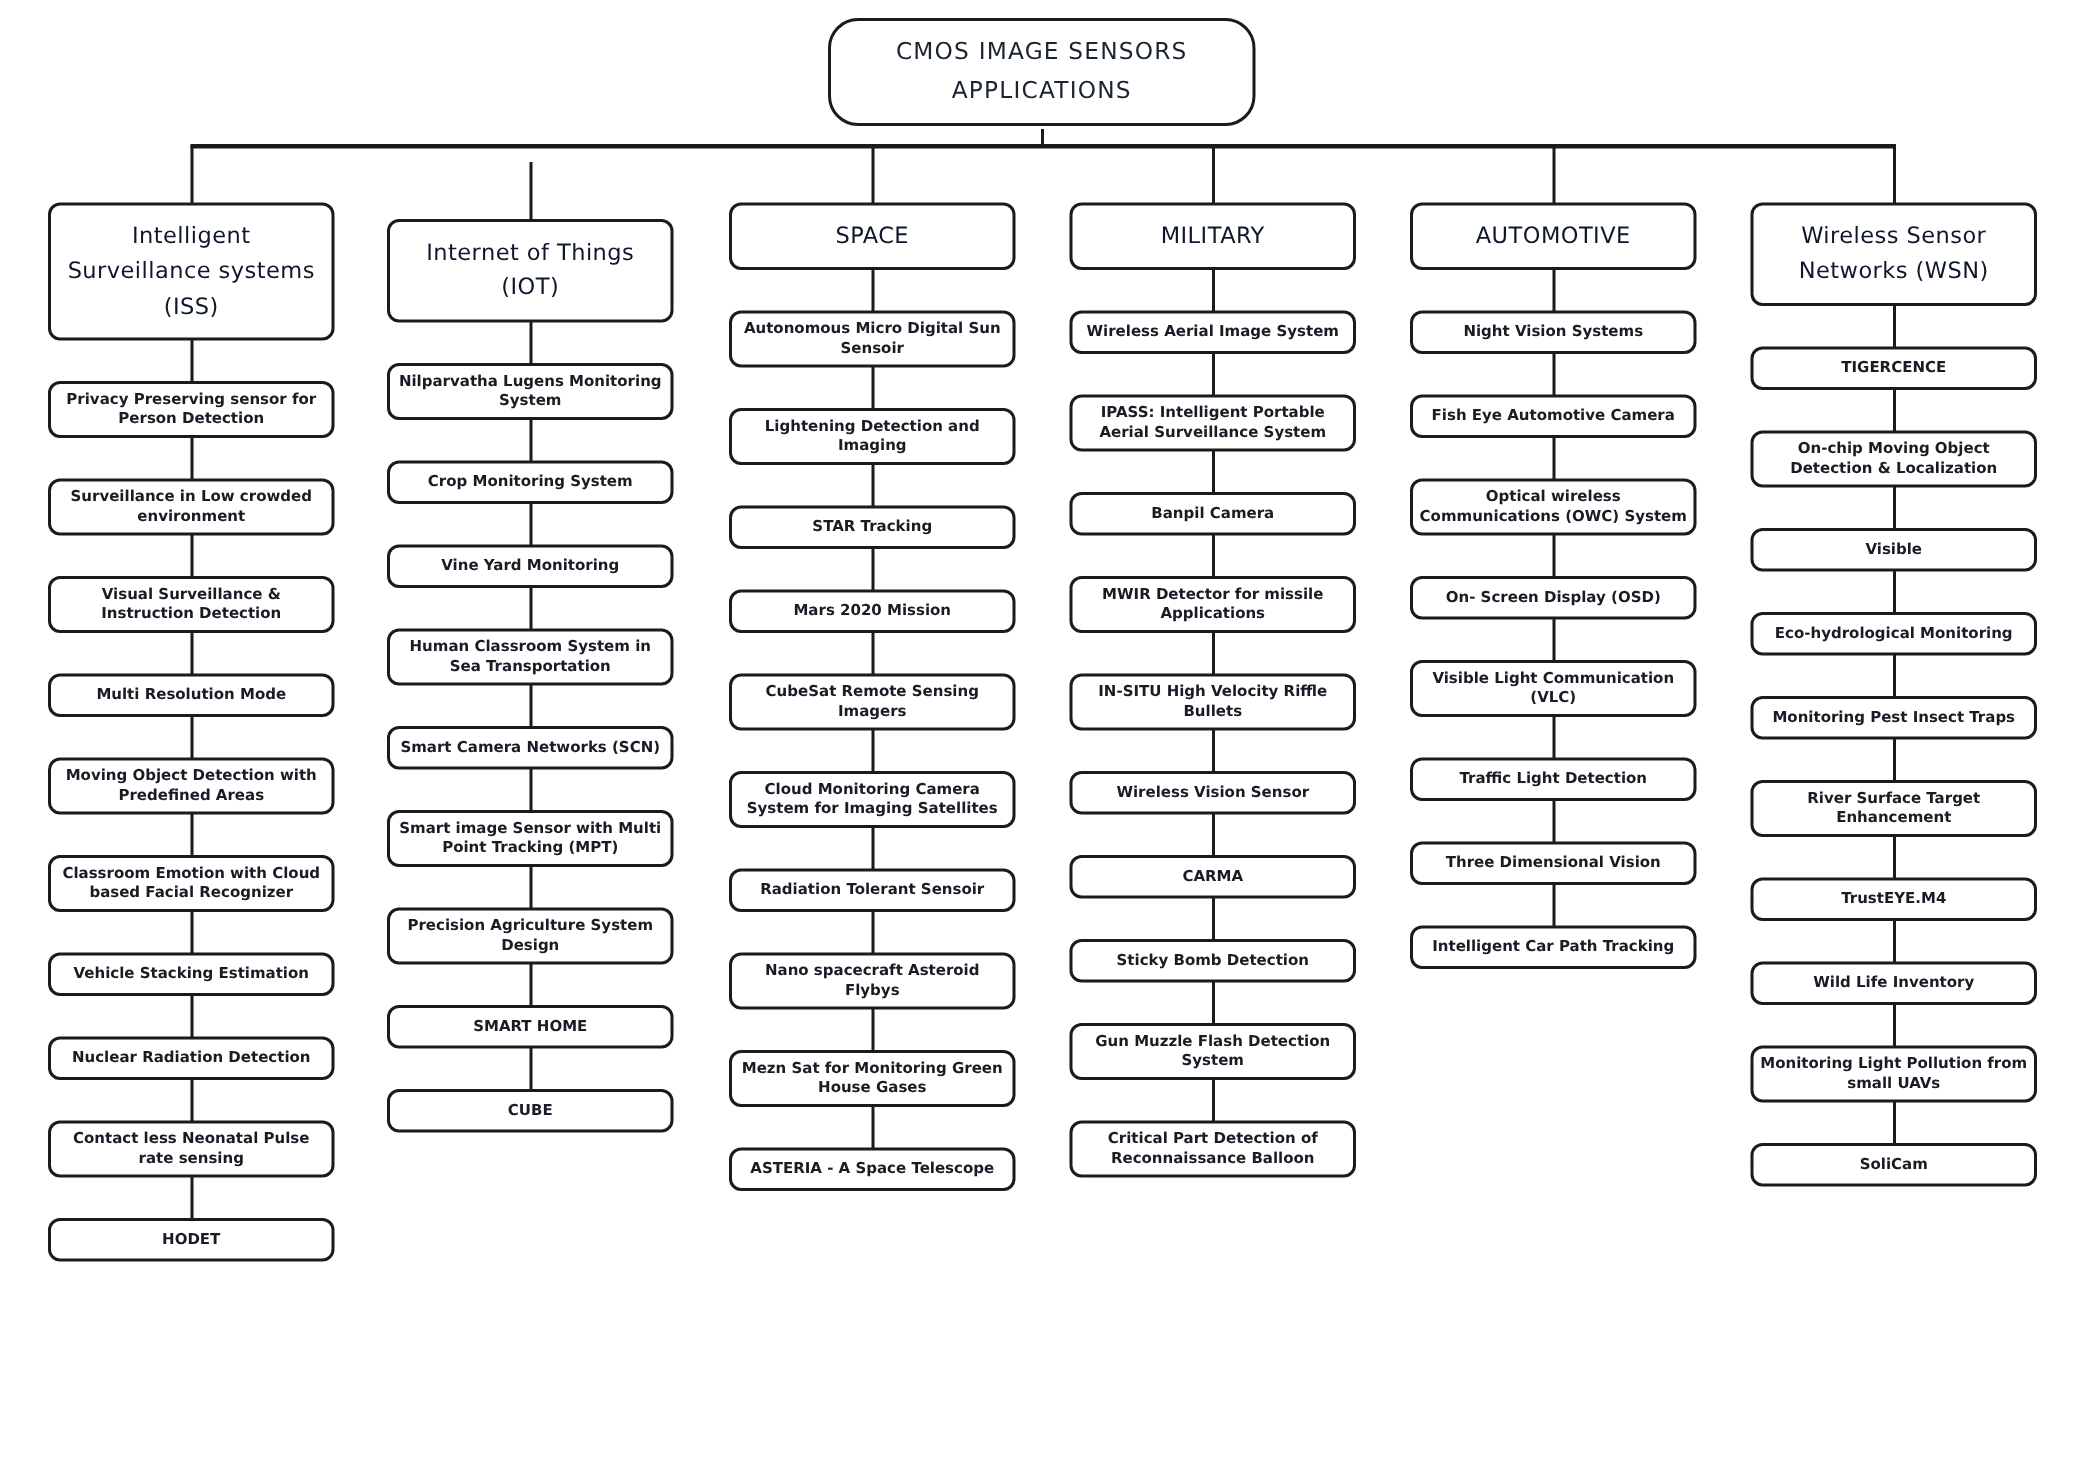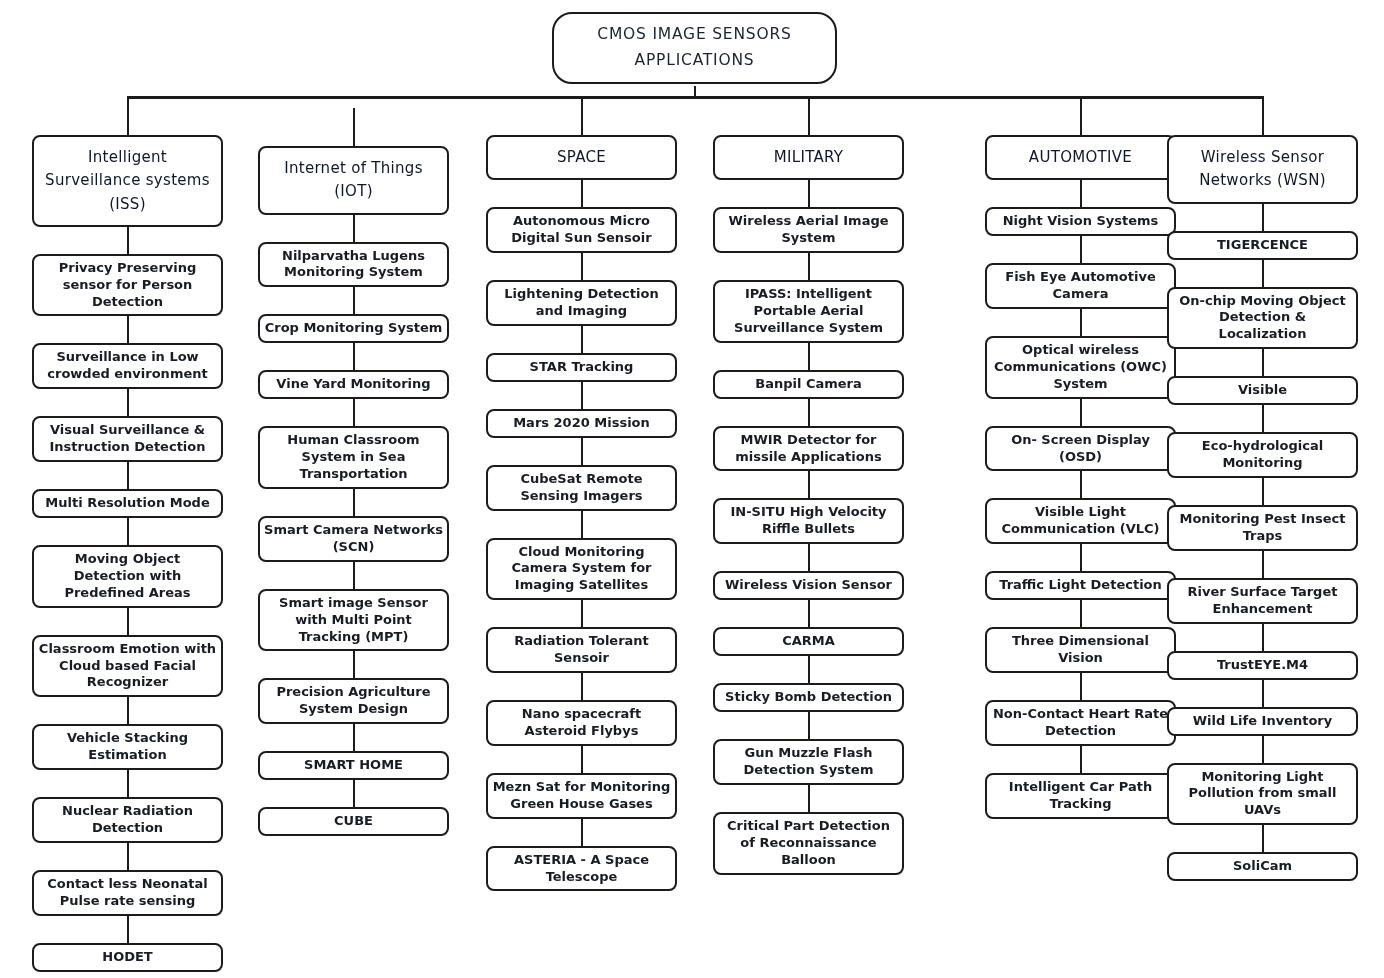--- a/index.html
+++ b/index.html
@@ -79,7 +79,7 @@
   .col-2 { left: 258px; margin-top: 11px; }
   .col-3 { left: 486px; }
   .col-4 { left: 713px; justify-content: center; }
-  .col-5 { left: 940px; margin-left: 45px; }
+  .col-5 { left: 940px; }
   .col-6 { left: 1167px; }
 
   .box {

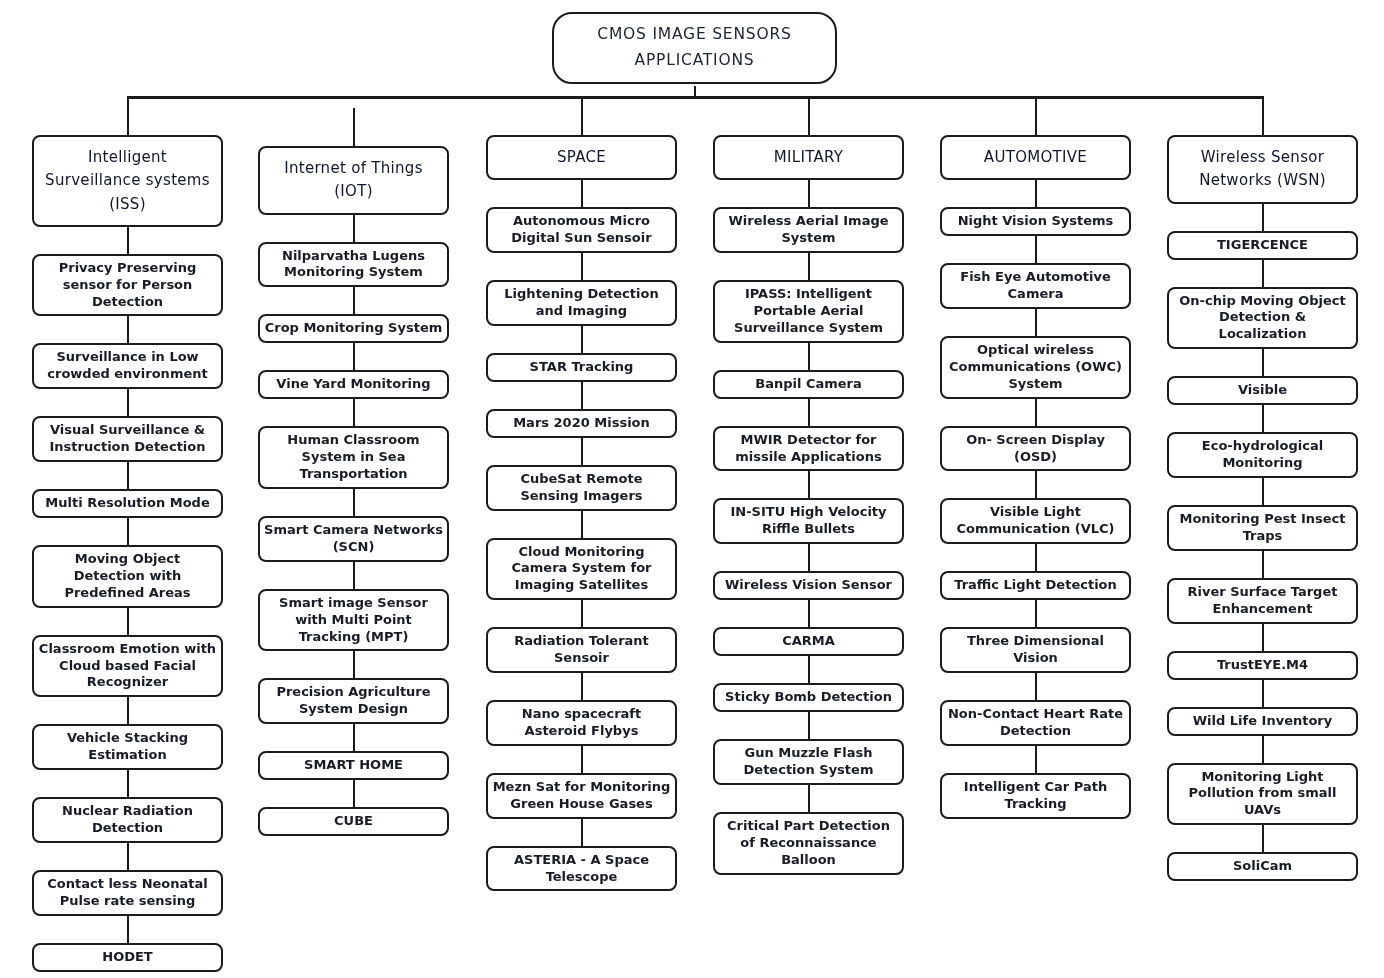--- a/index.html
+++ b/index.html
@@ -100,7 +100,7 @@
     color: #0f172a;
   }
   .node-box {
-    font-size: 13px;
+    font-size: 10px;
     font-weight: 700;
     line-height: 1.3;
     padding: 4px 4px;

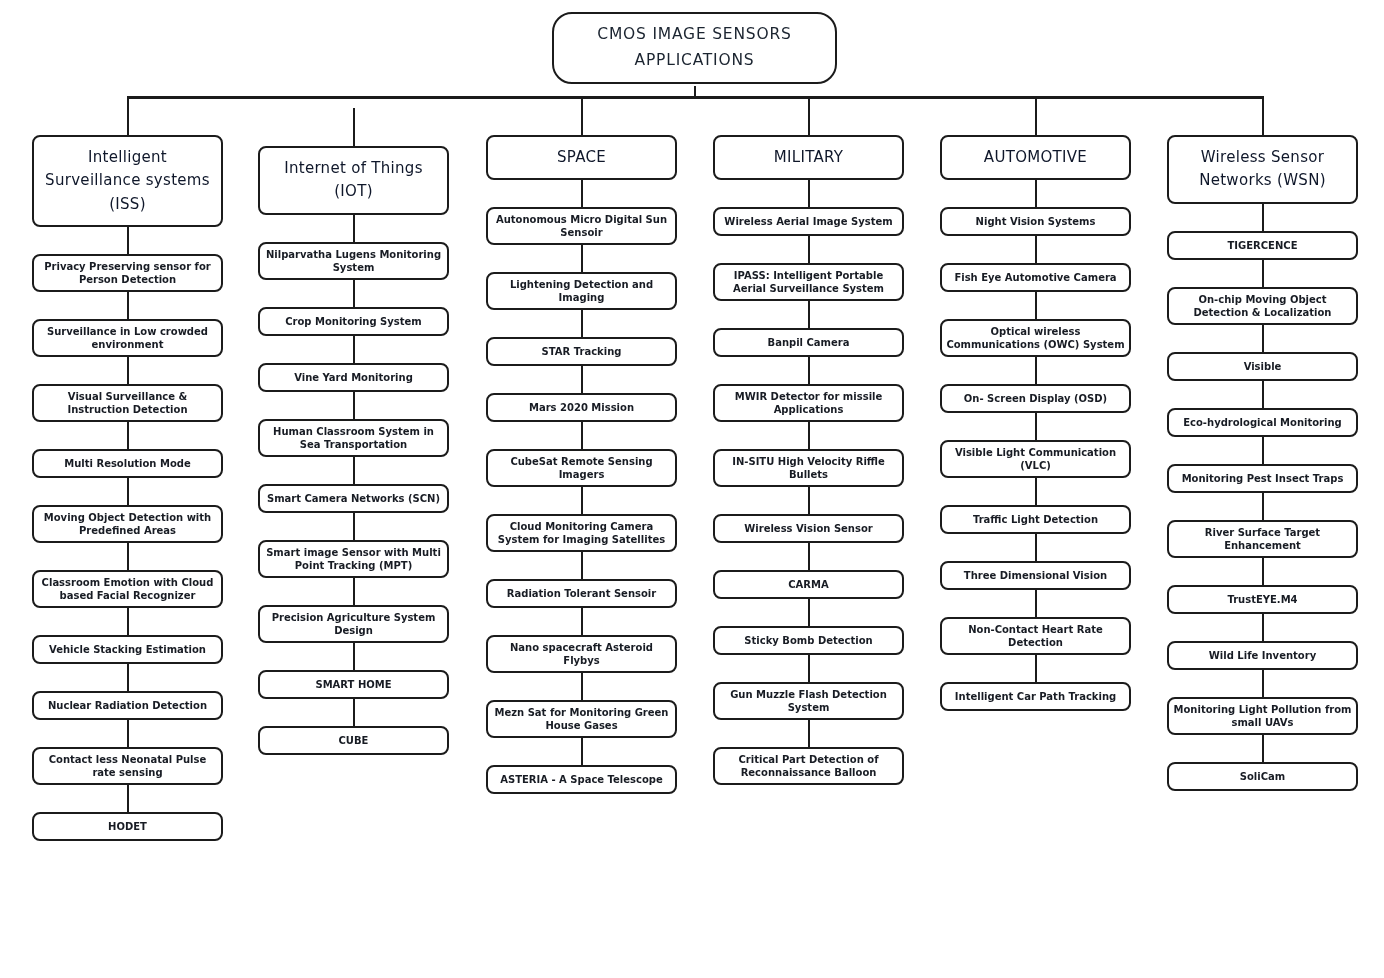--- a/index.html
+++ b/index.html
@@ -183,7 +183,6 @@
     <div class="box node-box">Visible Light Communication (VLC)</div>
     <div class="box node-box">Traffic Light Detection</div>
     <div class="box node-box">Three Dimensional Vision</div>
-    <div class="box node-box">Non-Contact Heart Rate Detection</div>
     <div class="box node-box">Intelligent Car Path Tracking</div>
   </div>
 

